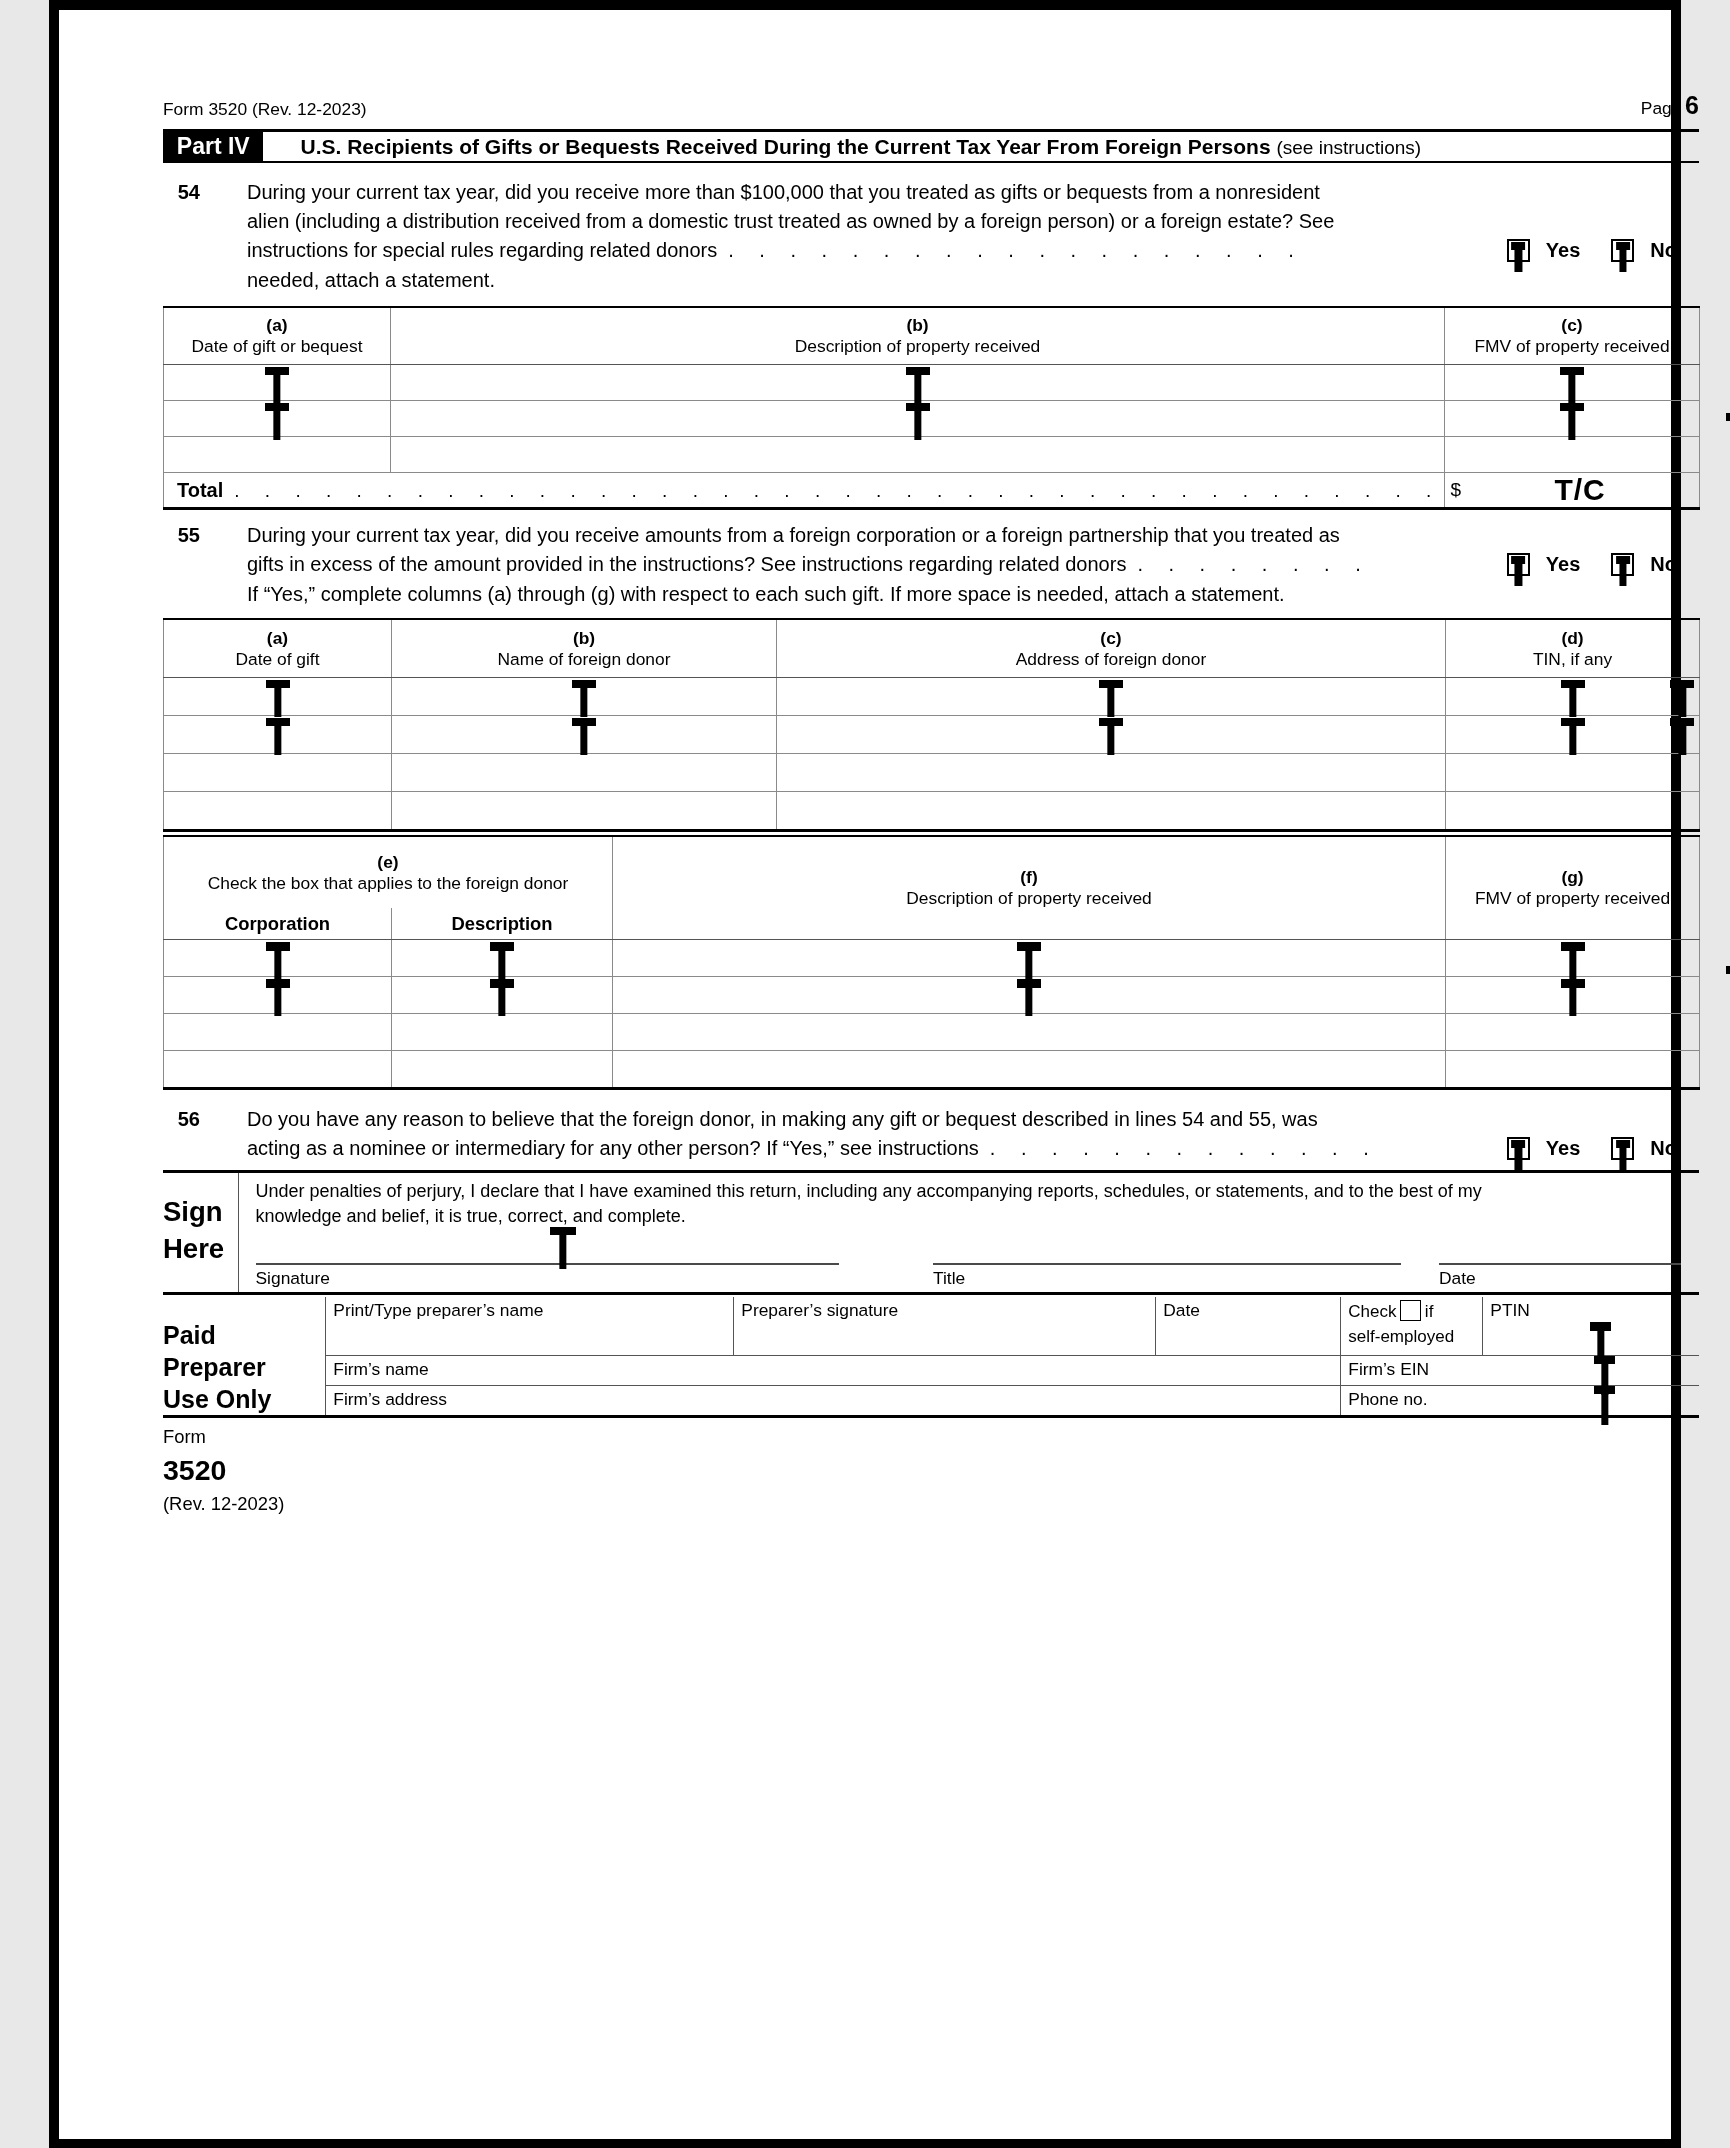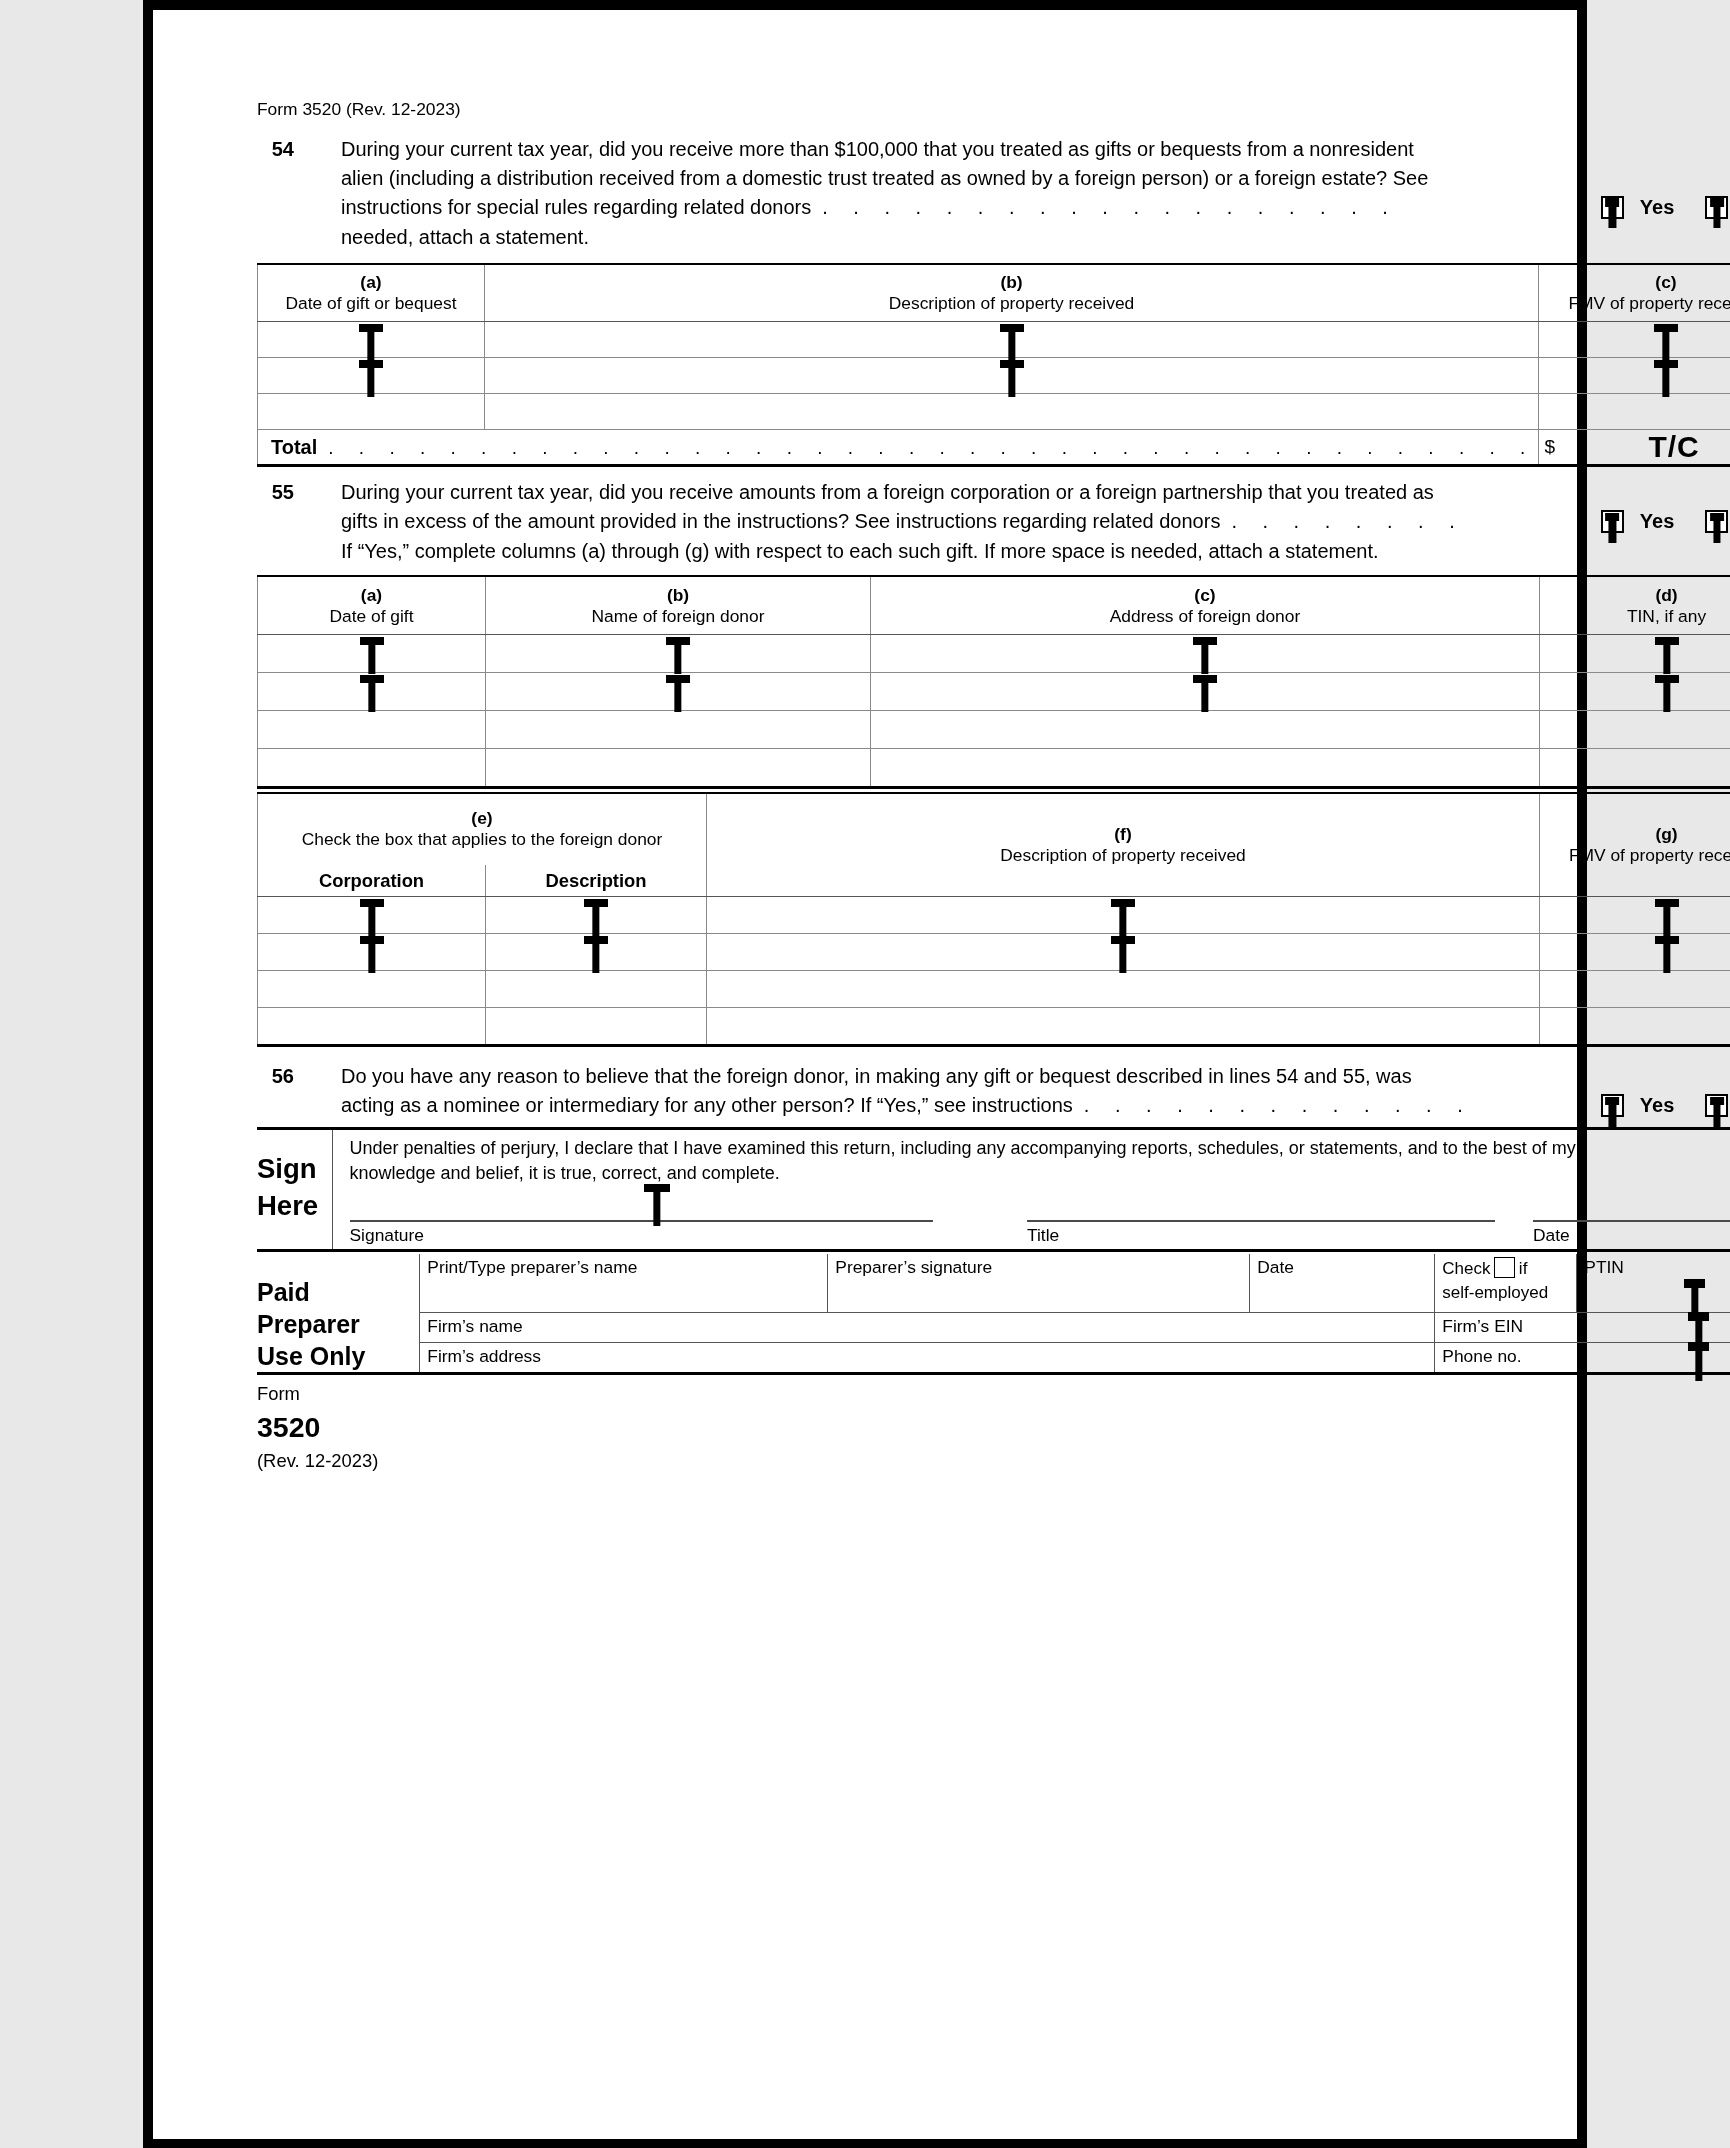--- a/index.html
+++ b/index.html
@@ -4,7 +4,7 @@
 <style>
   html,body { margin:0; padding:0; background:#e8e8e8; }
   .page {
-    position:relative; width:1444px; height:2149px; box-sizing:border-box;
+    position:relative; width:1632px; height:2149px; box-sizing:border-box;
     background:#fff; border:10px solid #000; margin:0 auto;
     font-family:"Liberation Sans", sans-serif; color:#000;
   }

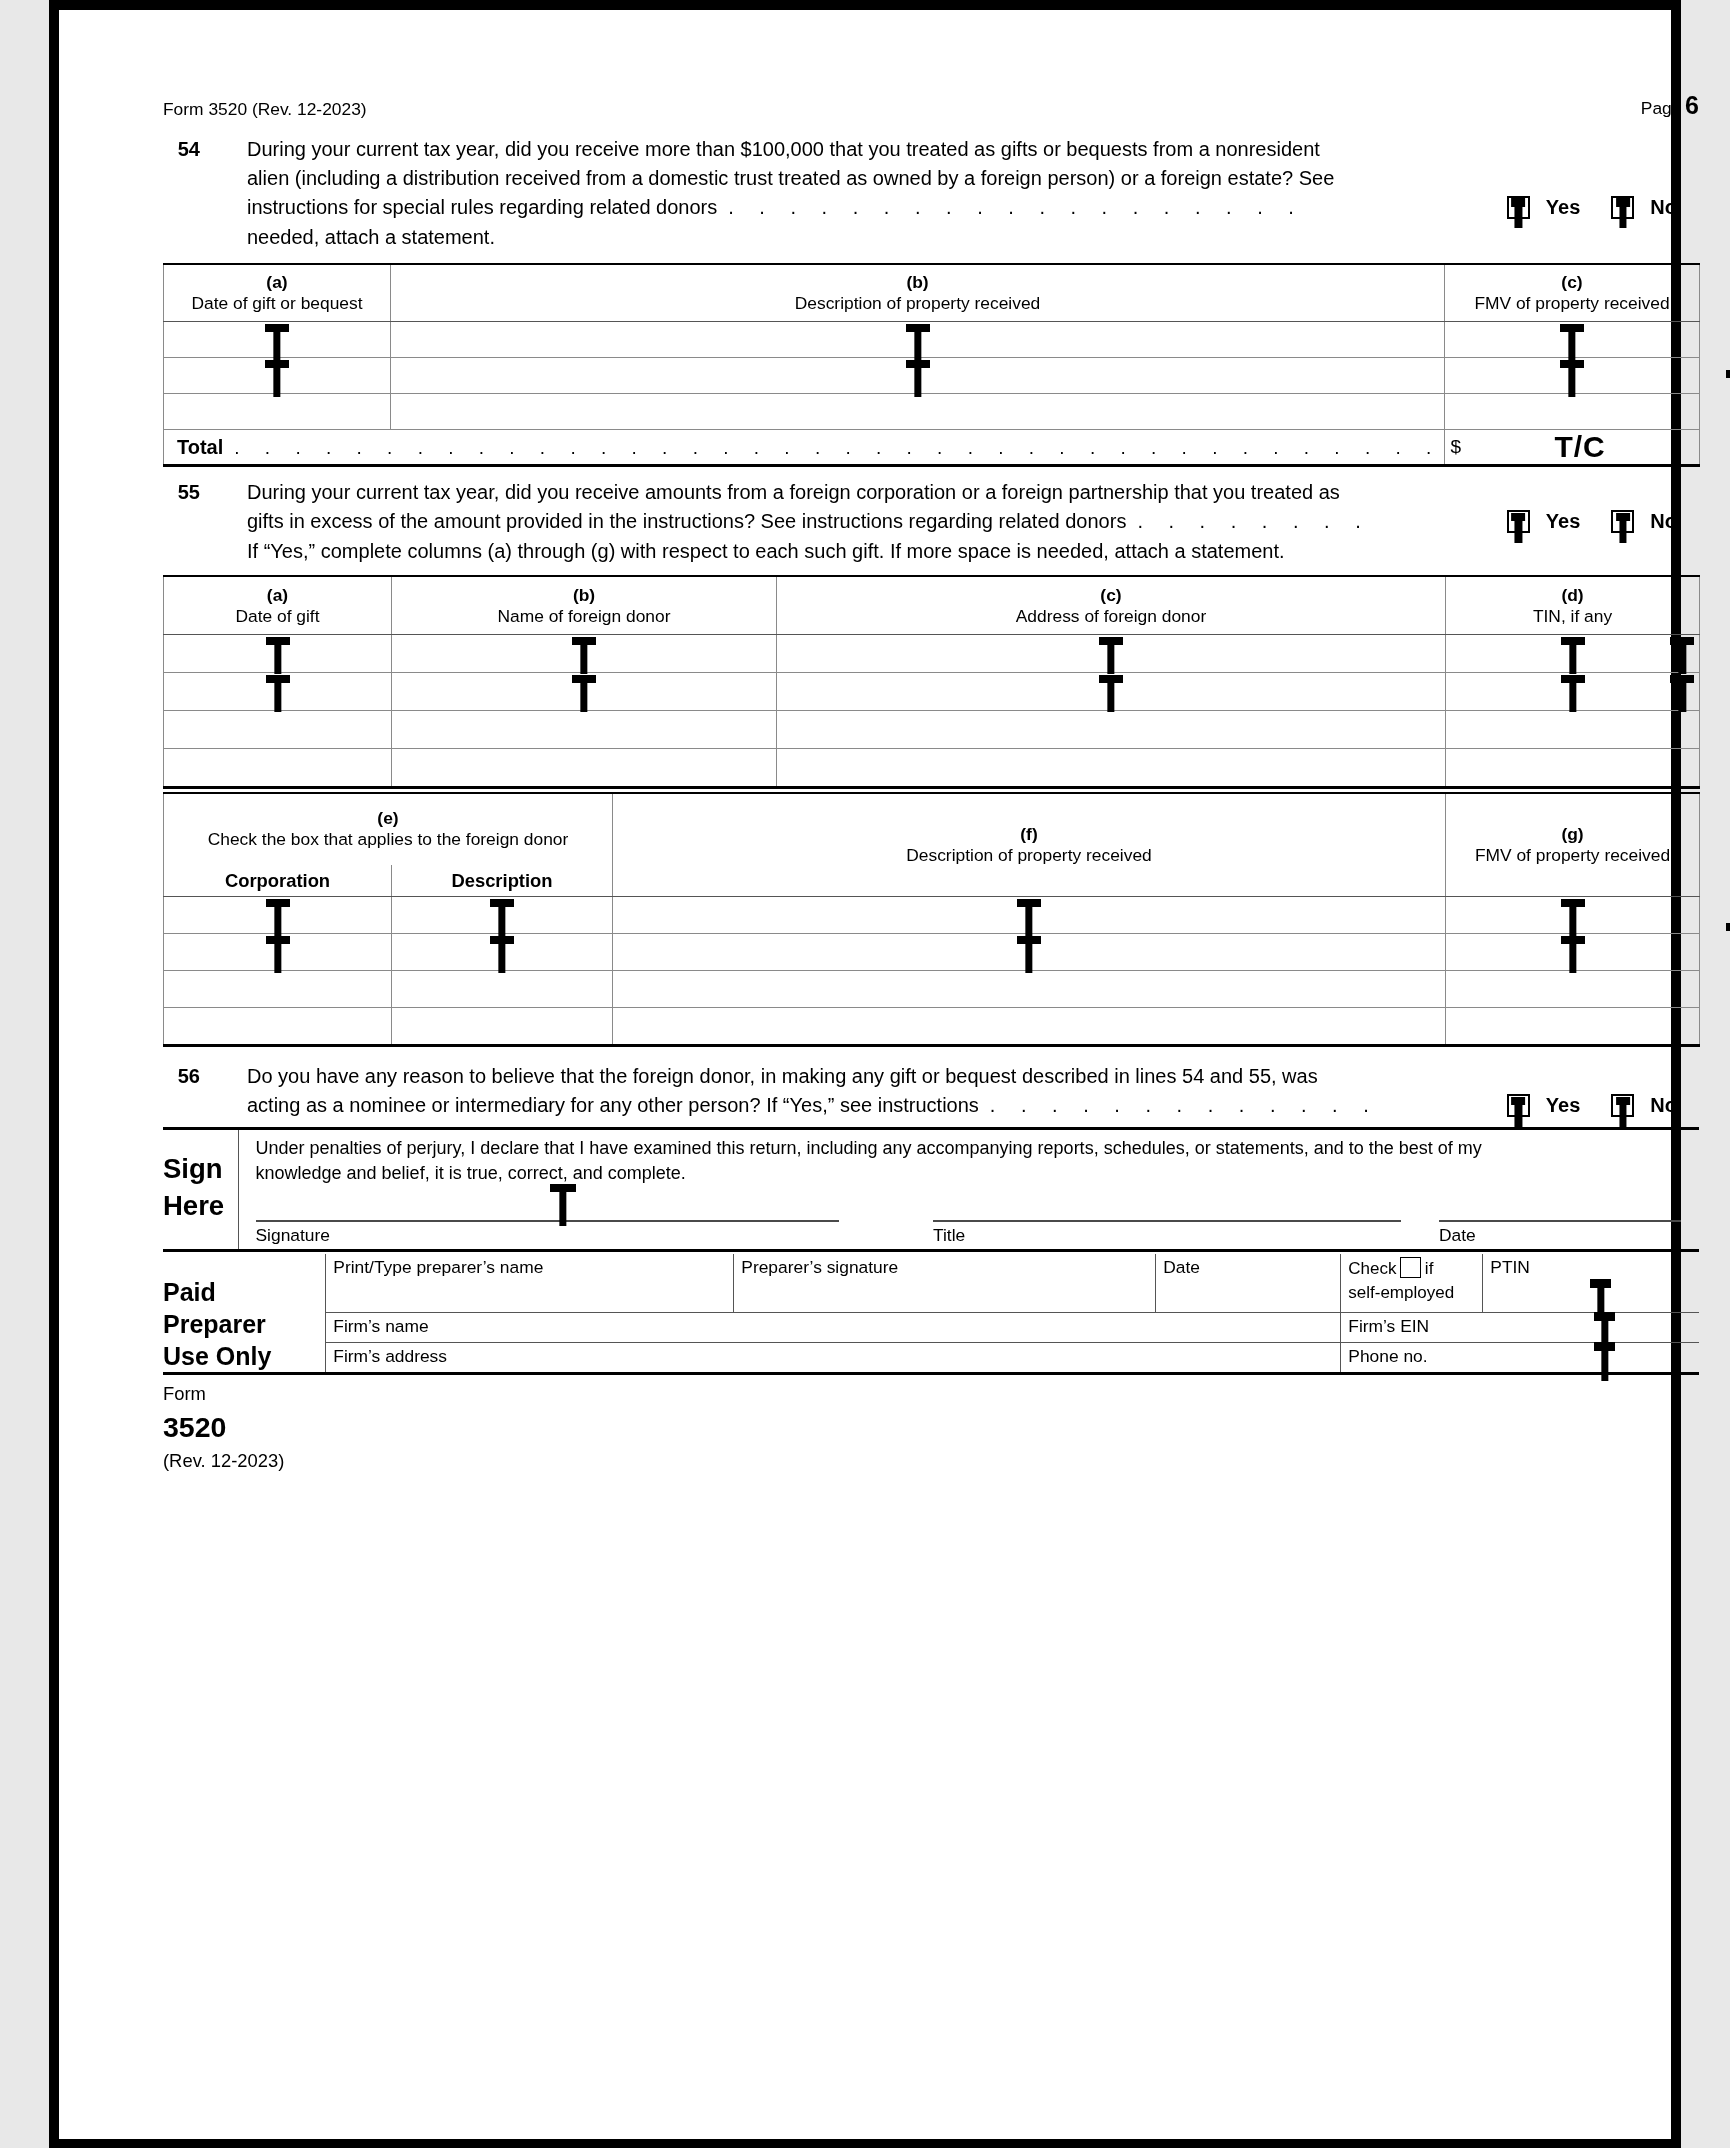--- a/index.html
+++ b/index.html
@@ -119,6 +119,10 @@
       <span class="pageno"><span>Page</span><b>6</b></span>
     </div>
 
+    <div class="partbar">
+      <span class="partlabel">Part IV</span>
+      <span class="parttitle"><b>U.S. Recipients of Gifts or Bequests Received During the Current Tax Year From Foreign Persons</b> <span class="suffix">(see instructions)</span></span>
+    </div>
 
     <div class="qrow" style="margin-top:14.7px;">
       <div class="qnum">54</div>

